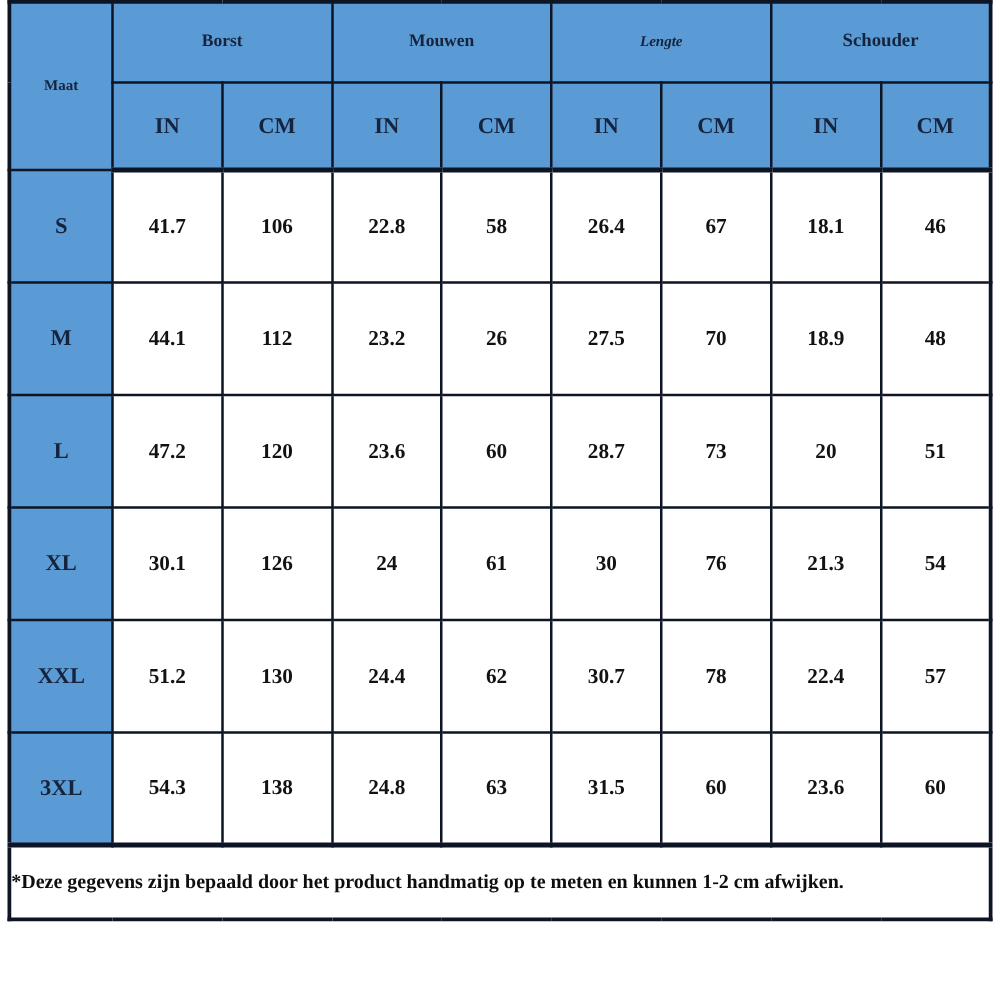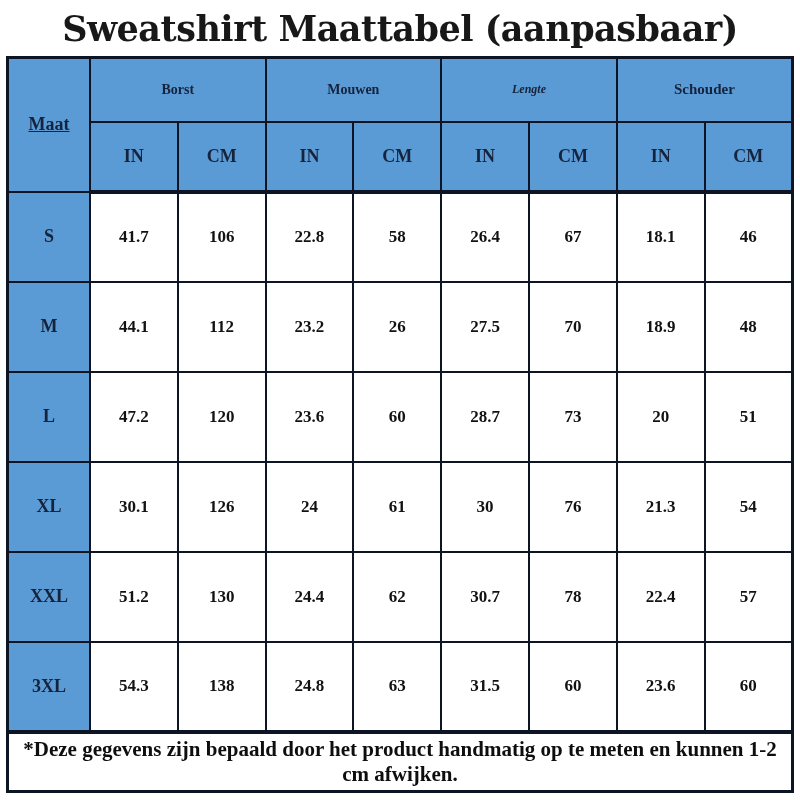--- a/index.html
+++ b/index.html
@@ -88,7 +88,6 @@
 
 <div class="page">
 
-  <div class="title">Sweatshirt Maattabel (aanpasbaar)</div>
 
   <div class="chart-wrap">
     <table class="size-chart">

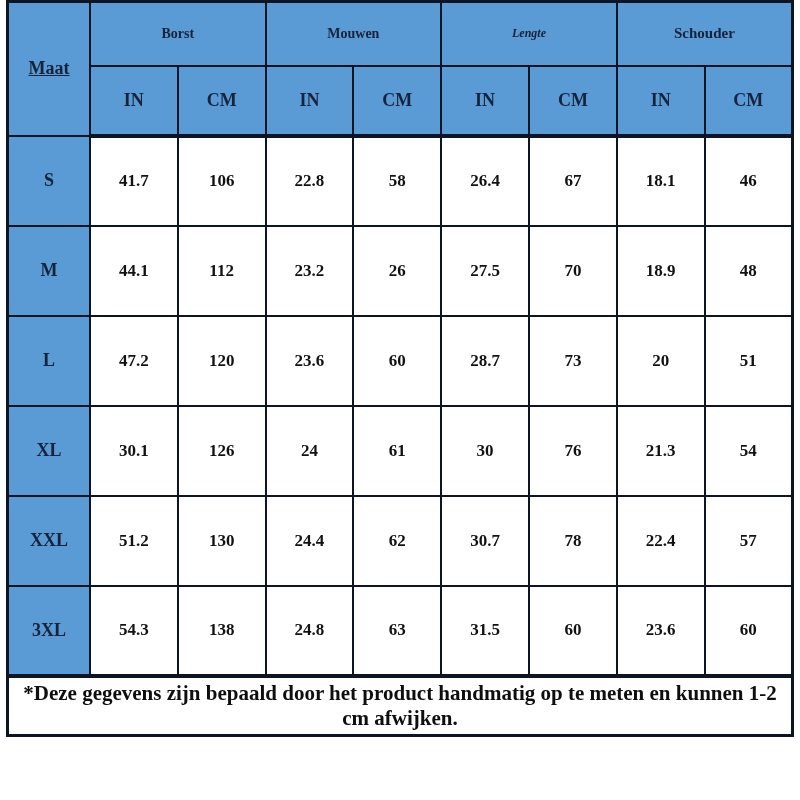--- a/index.html
+++ b/index.html
@@ -54,7 +54,7 @@
   tr.group-row th { height: 64px; }
   tr.units-row th { height: 70px; border-bottom: 4px solid var(--border); font-size: 18px; }
 
-  th.corner { font-size: 18px; text-decoration: underline; }
+  th.corner { font-size: 12px; }
   th.g0, th.g1 { font-size: 14px; }
   th.g2 { font-size: 12px; font-style: italic; }
   th.g3 { font-size: 15px; }

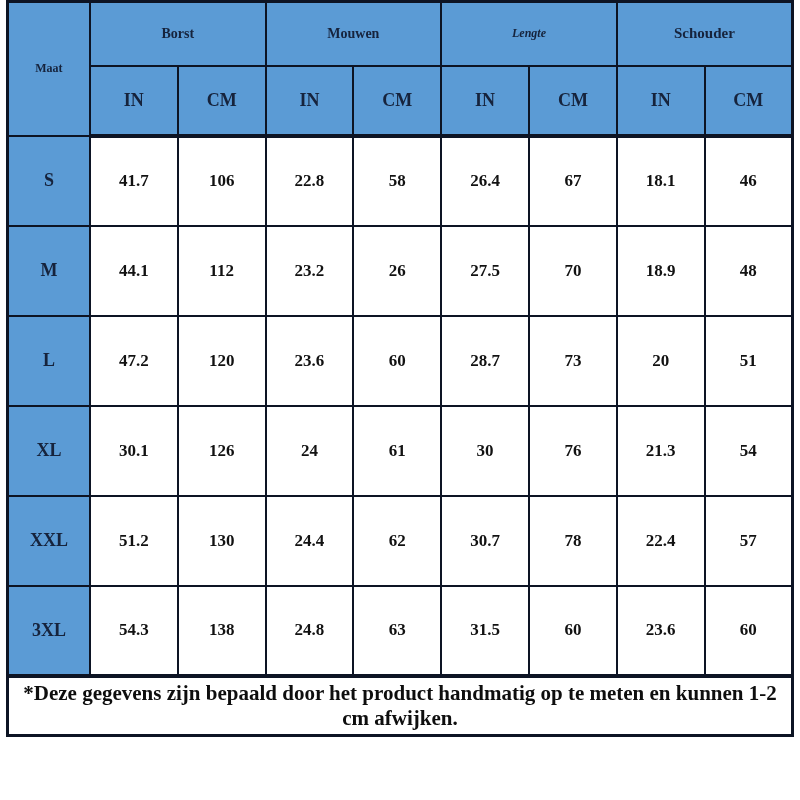--- a/index.html
+++ b/index.html
@@ -78,9 +78,9 @@
     height: 60px;
     background: var(--background);
     color: #0e0e0e;
-    font-size: 21px;
-    font-weight: 700;
-    text-align: center;
+    font-size: 16px;
+    font-weight: 700;
+    text-align: left;
   }
 </style>
 </head>

